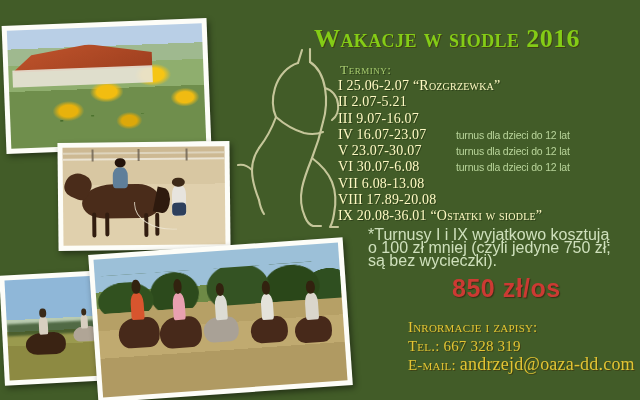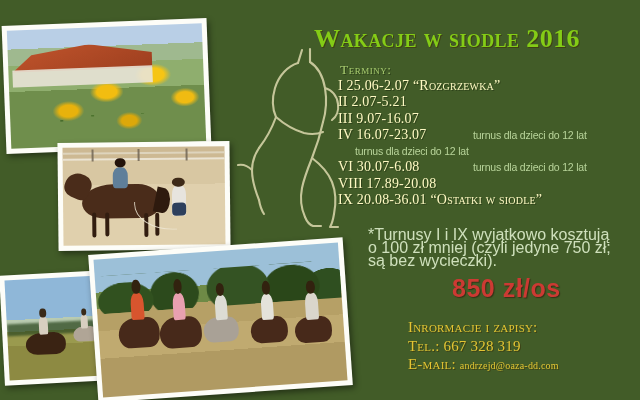--- a/index.html
+++ b/index.html
@@ -164,7 +164,7 @@
   .snote{
     color:#b8d49a;font-size:10.5px;line-height:17px;
     font-family:"Liberation Sans",sans-serif;
-    margin-left:17px;letter-spacing:-.2px;
+    margin-left:0;letter-spacing:-.2px;
   }
   .srow.has-note .sdate{min-width:118px;}
   .footnote{

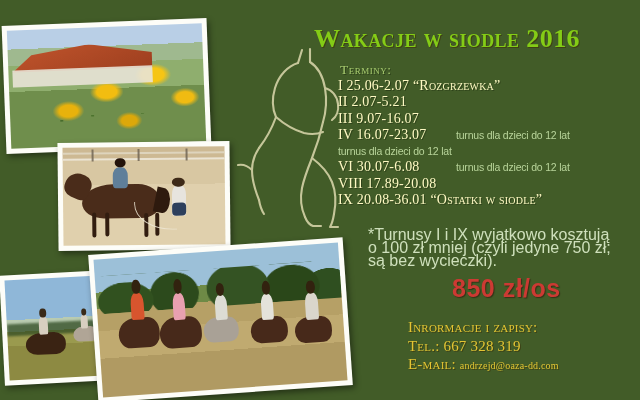--- a/index.html
+++ b/index.html
@@ -285,6 +285,7 @@
         <span class="snote">turnus dla dzieci do 12 lat</span>
       </div>
       <div class="srow has-note">
+        <span class="sdate">V 23.07-30.07</span>
         <span class="snote">turnus dla dzieci do 12 lat</span>
       </div>
       <div class="srow has-note">

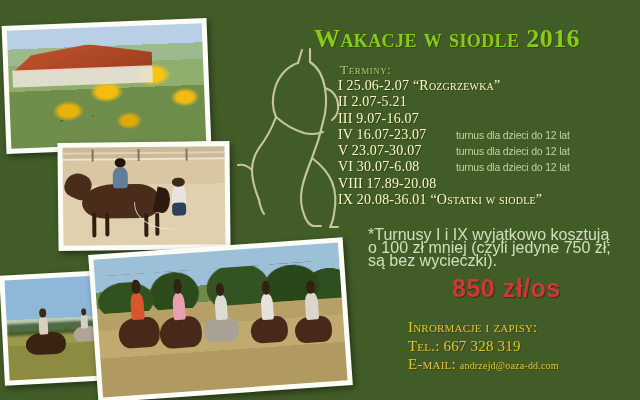--- a/index.html
+++ b/index.html
@@ -293,6 +293,9 @@
         <span class="snote">turnus dla dzieci do 12 lat</span>
       </div>
       <div class="srow">
+        <span class="sdate">VII 6.08-13.08</span>
+      </div>
+      <div class="srow">
         <span class="sdate">VIII 17.89-20.08</span>
       </div>
       <div class="srow">

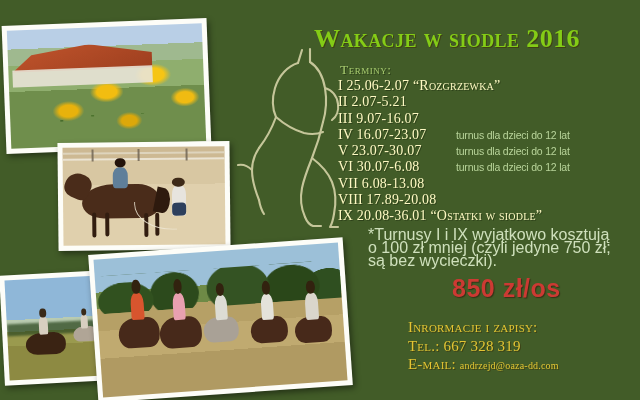--- a/index.html
+++ b/index.html
@@ -185,7 +185,7 @@
     text-shadow:1px 1px 0 rgba(55,38,0,.5);
   }
   .contact .email-addr{
-    font-variant:normal;font-size:10px;color:#e2c433;
+    font-variant:normal;font-size:18px;color:#e2c433;
   }
 </style>
 </head>

